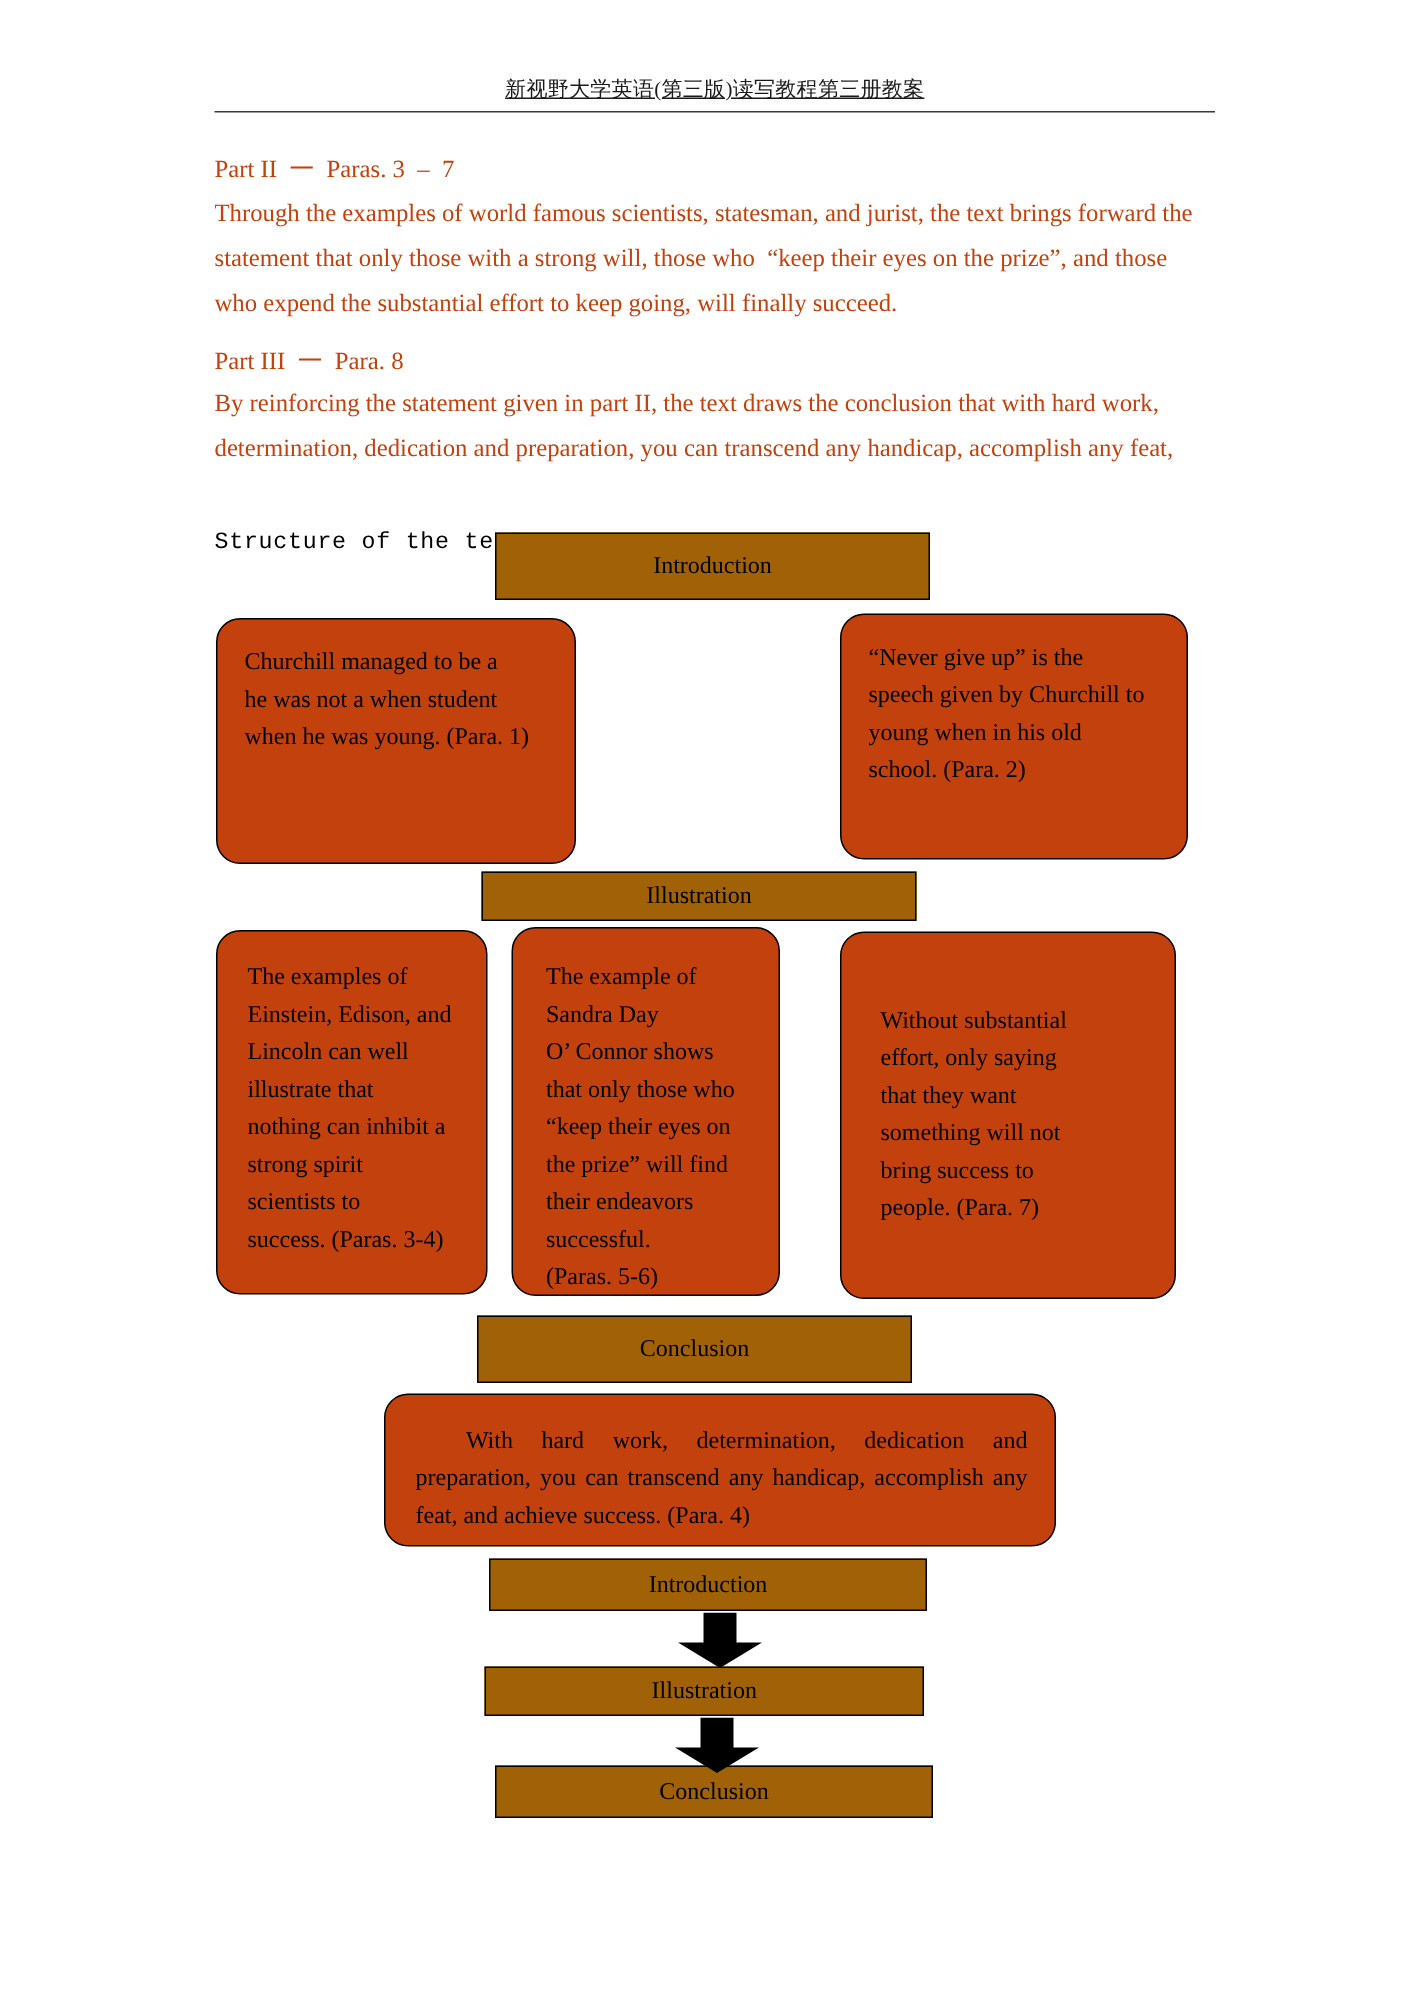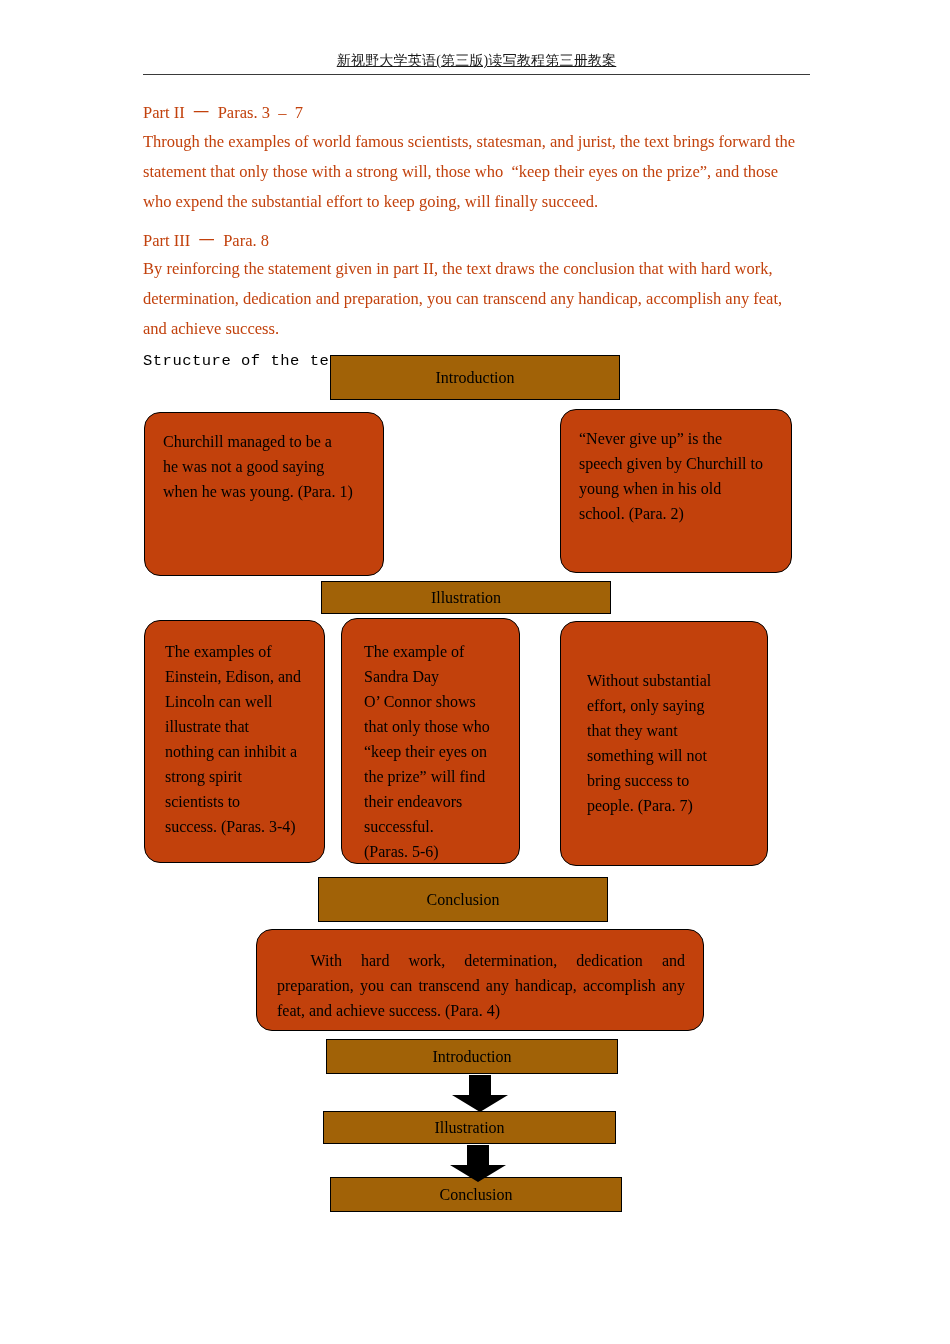--- a/index.html
+++ b/index.html
@@ -163,7 +163,6 @@
   <div class="prose" id="part3-body">
     <span class="ln">By reinforcing the statement given in part II, the text draws the conclusion that with hard work,</span>
     <span class="ln">determination, dedication and preparation, you can transcend any handicap, accomplish any feat,</span>
-    <span class="ln">and achieve success.</span>
   </div>
 
   <div class="struct-label">Structure of the text</div>

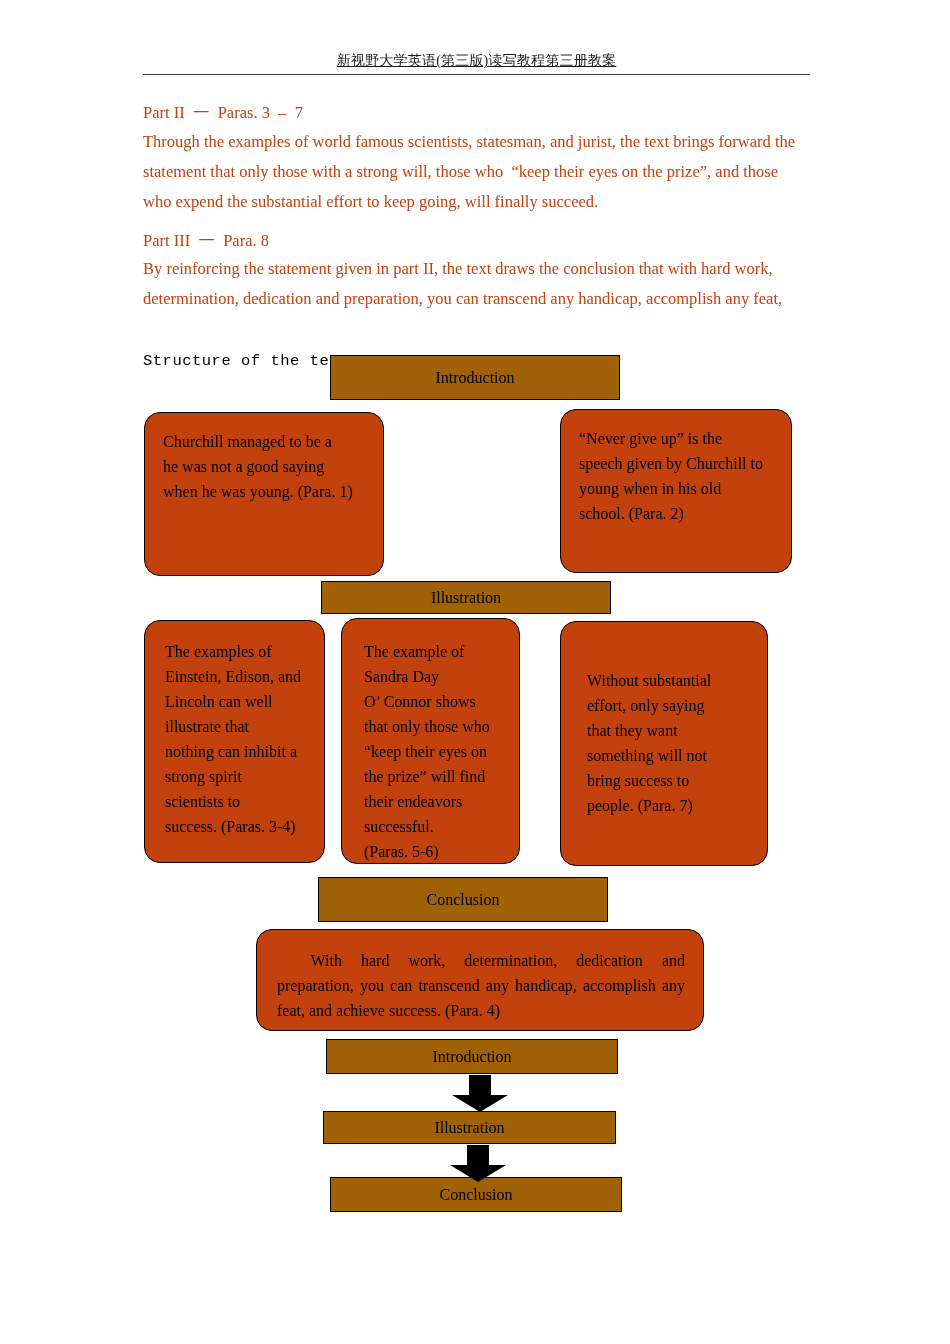--- a/index.html
+++ b/index.html
@@ -173,7 +173,7 @@
 
   <div class="round-box" id="box-churchill">
     <p class="just">Churchill  managed  to  be  a</p>
-    <p class="just">he  was  not  a  good  saying</p>
+    <p class="just">he  was  not  a  when  student</p>
     <p>when he was young. (Para. 1)</p>
   </div>
 

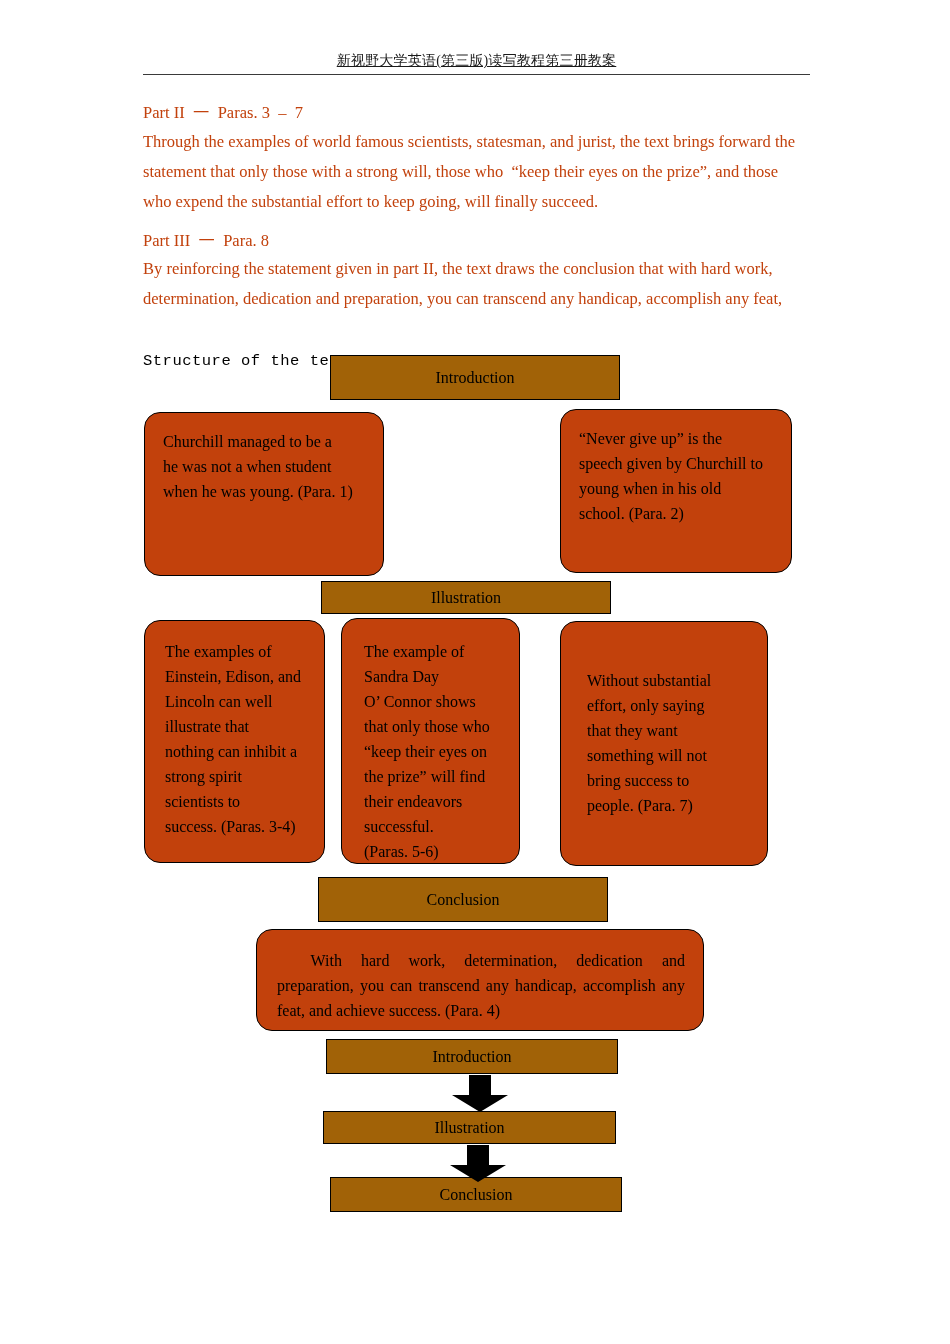--- a/index.html
+++ b/index.html
@@ -115,7 +115,7 @@
                       padding: 18px 12px 10px 20px; line-height: 25px; }
   #box-oconnor      { left: 341px; top: 618px; width: 179px; height: 246px;
                       padding: 20px 10px 10px 22px; line-height: 25px; }
-  #box-without-effort { left: 560px; top: 621px; width: 208px; height: 245px;
+  #box-without-effort { left: 560px; top: 621px; width: 224px; height: 245px;
                       padding: 46px 12px 10px 26px; line-height: 25px; }
 
   #box-conclusion-mid { left: 318px; top: 877px; width: 290px; height: 45px; }

